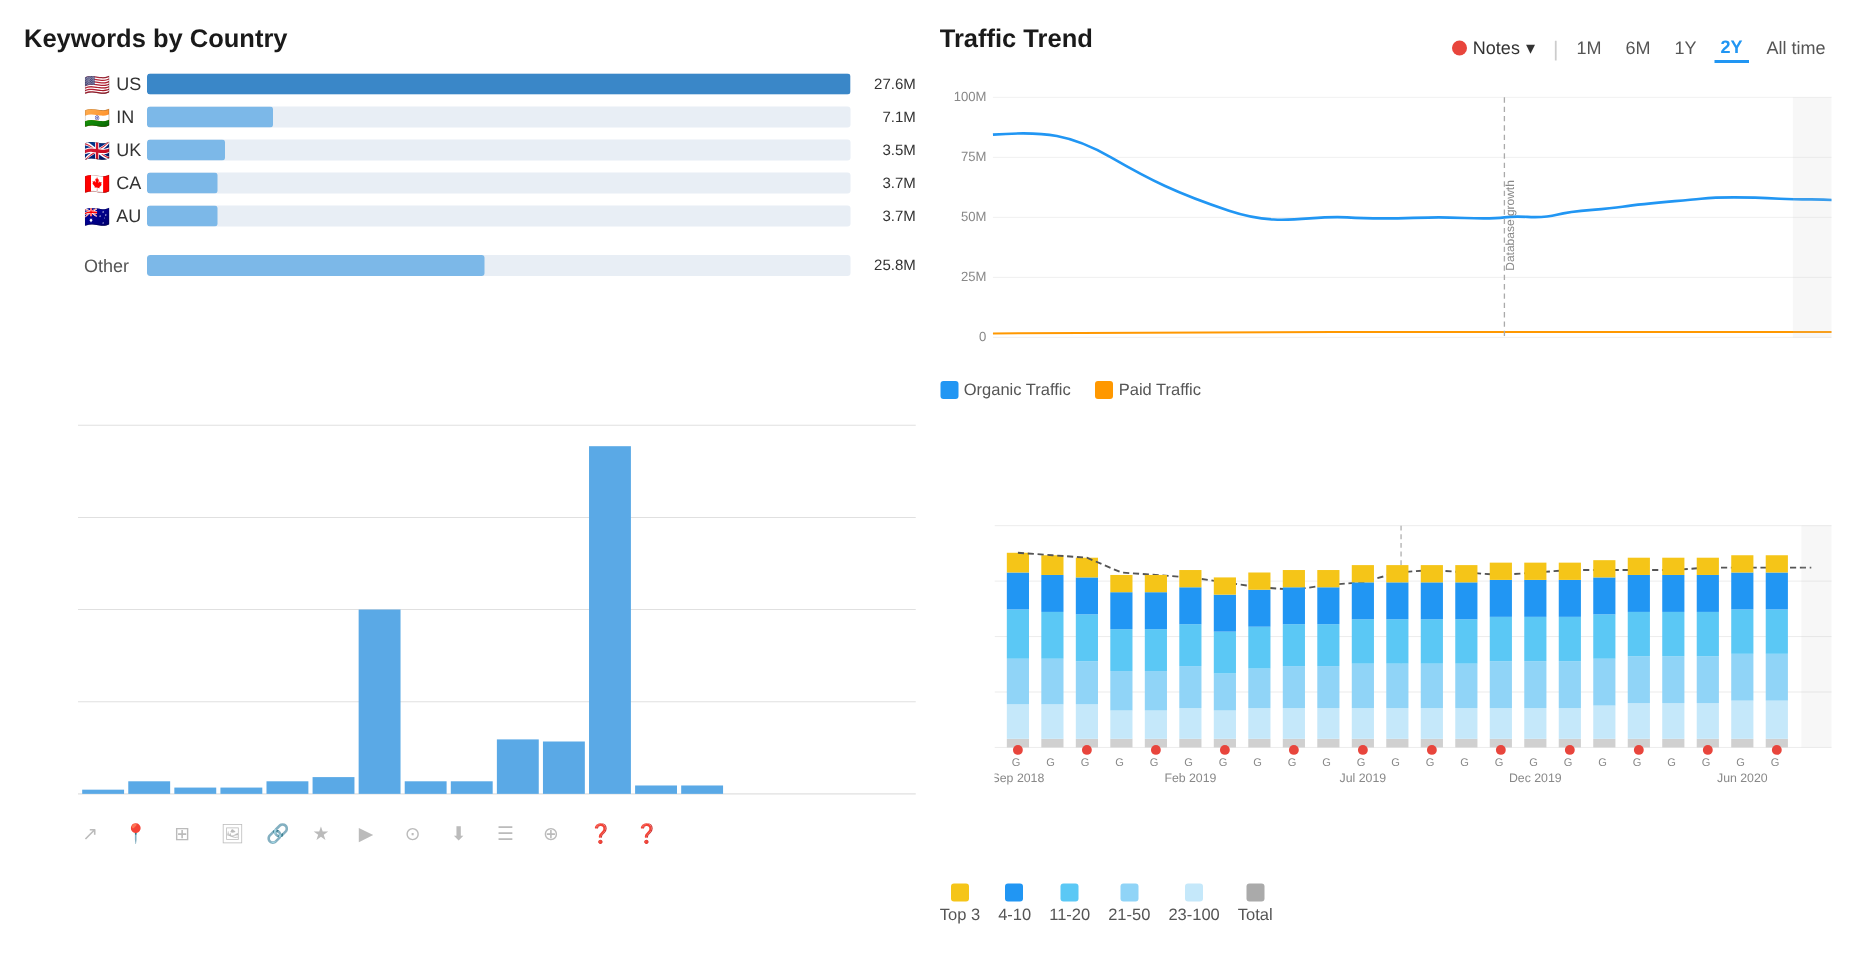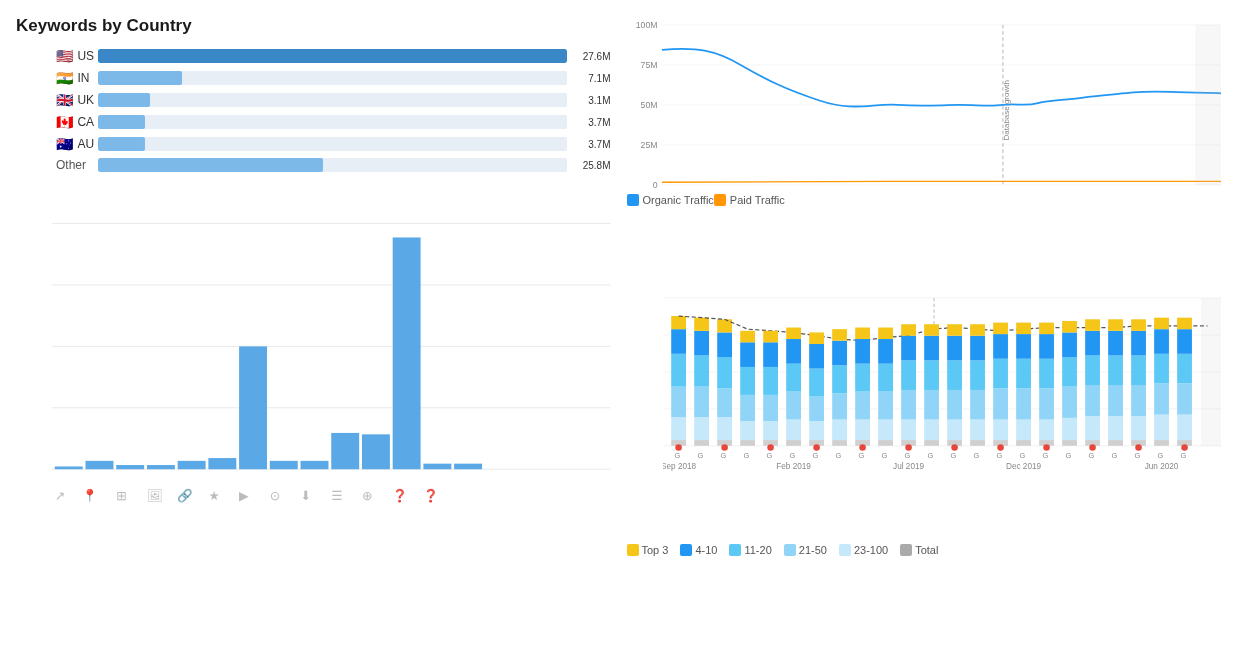--- a/index.html
+++ b/index.html
@@ -248,6 +248,22 @@
   </div>
 
   <div class="panel">
+    <div class="traffic-header">
+      <div class="panel-title">Traffic Trend</div>
+      <div class="traffic-controls">
+        <button class="notes-btn">
+          <span class="notes-dot"></span>
+          <span>Notes</span>
+          <span>▾</span>
+        </button>
+        <span class="time-divider">|</span>
+        <button class="time-btn">1M</button>
+        <button class="time-btn">6M</button>
+        <button class="time-btn">1Y</button>
+        <button class="time-btn active">2Y</button>
+        <button class="time-btn">All time</button>
+      </div>
+    </div>
     <div class="traffic-svg-wrap">
       <svg viewBox="0 0 680 200" preserveAspectRatio="none">
 

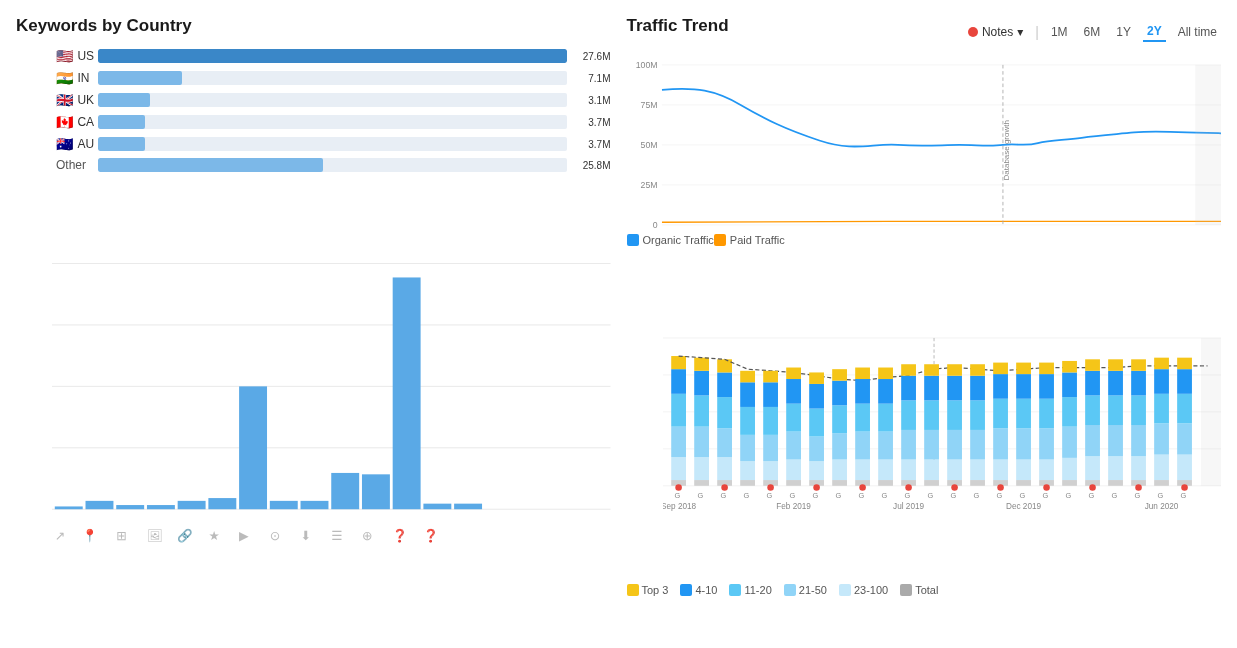--- a/index.html
+++ b/index.html
@@ -213,7 +213,7 @@
       <div class="bar-container">
         <div class="bar-fill light" style="width:11%"></div>
       </div>
-      <div class="country-value">3.1M</div>
+      <div class="country-value">3.5M</div>
     </div>
         <div class="country-row">
       <div class="country-label">

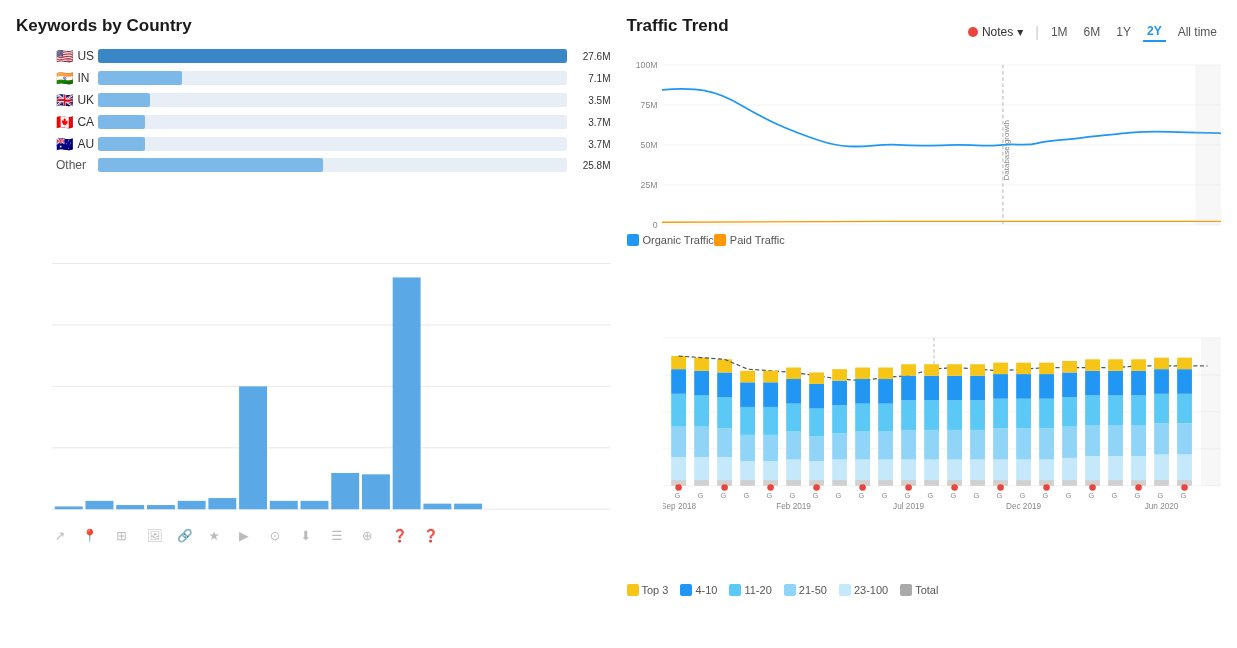--- a/index.html
+++ b/index.html
@@ -235,7 +235,7 @@
       </div>
       <div class="country-value">3.7M</div>
     </div>
-        <div class="country-row" style="margin-top: 0;">
+        <div class="country-row" style="margin-top: 12px;">
     <div class="country-label" style="color:#555;">
       <span>Other</span>
     </div>

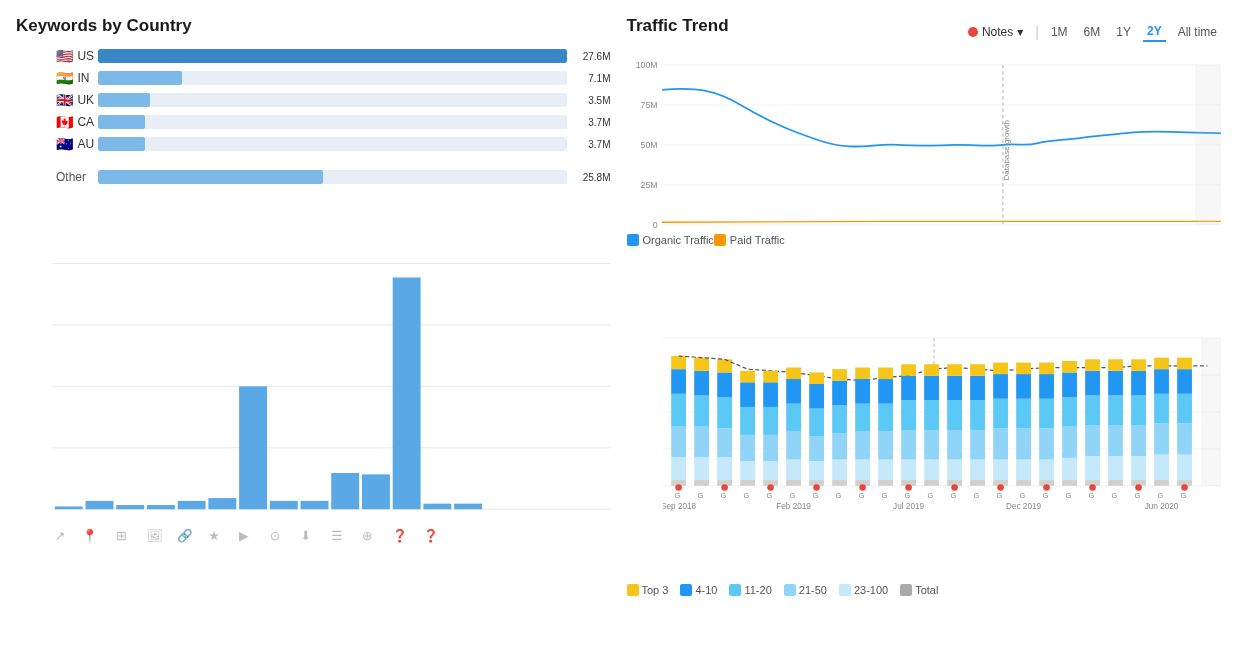--- a/index.html
+++ b/index.html
@@ -127,8 +127,8 @@
     }
     .legend-row {
       display: flex;
-      gap: 0;
-      margin-top: 0;
+      gap: 16px;
+      margin-top: 20px;
       align-items: center;
     }
     .legend-item {

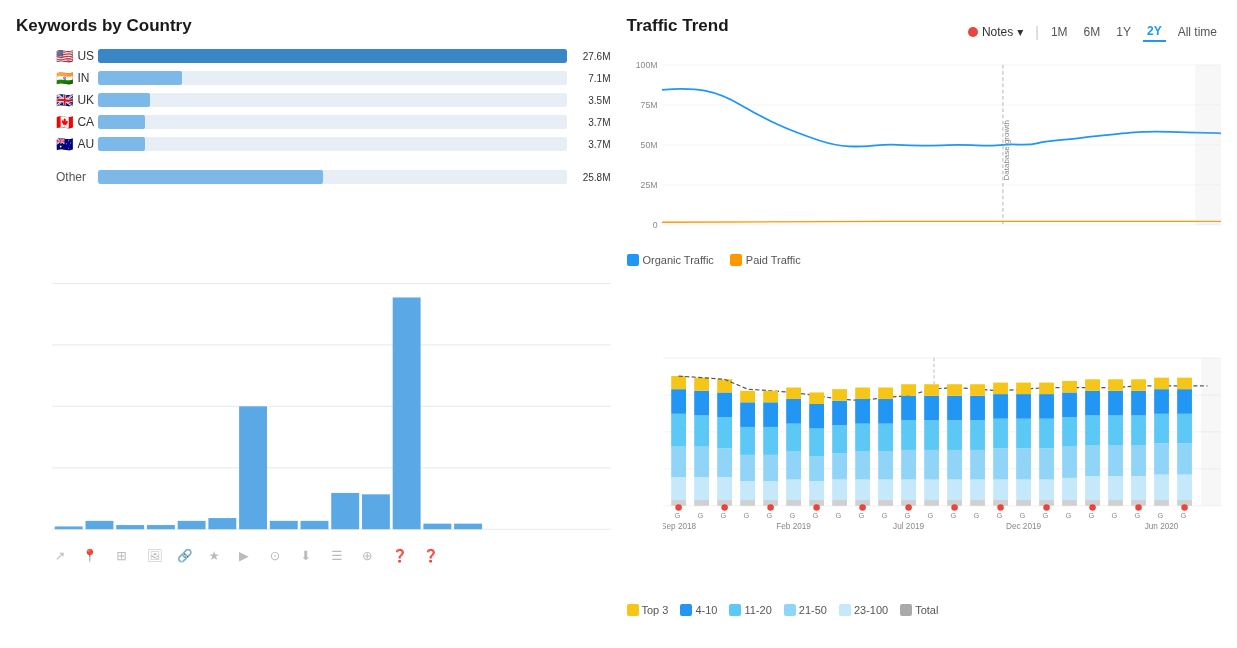--- a/index.html
+++ b/index.html
@@ -158,6 +158,7 @@
       gap: 3px;
       font-size: 11px;
       color: #555;
+      flex-direction: column;
     }
     .kw-legend-box {
       width: 12px;

